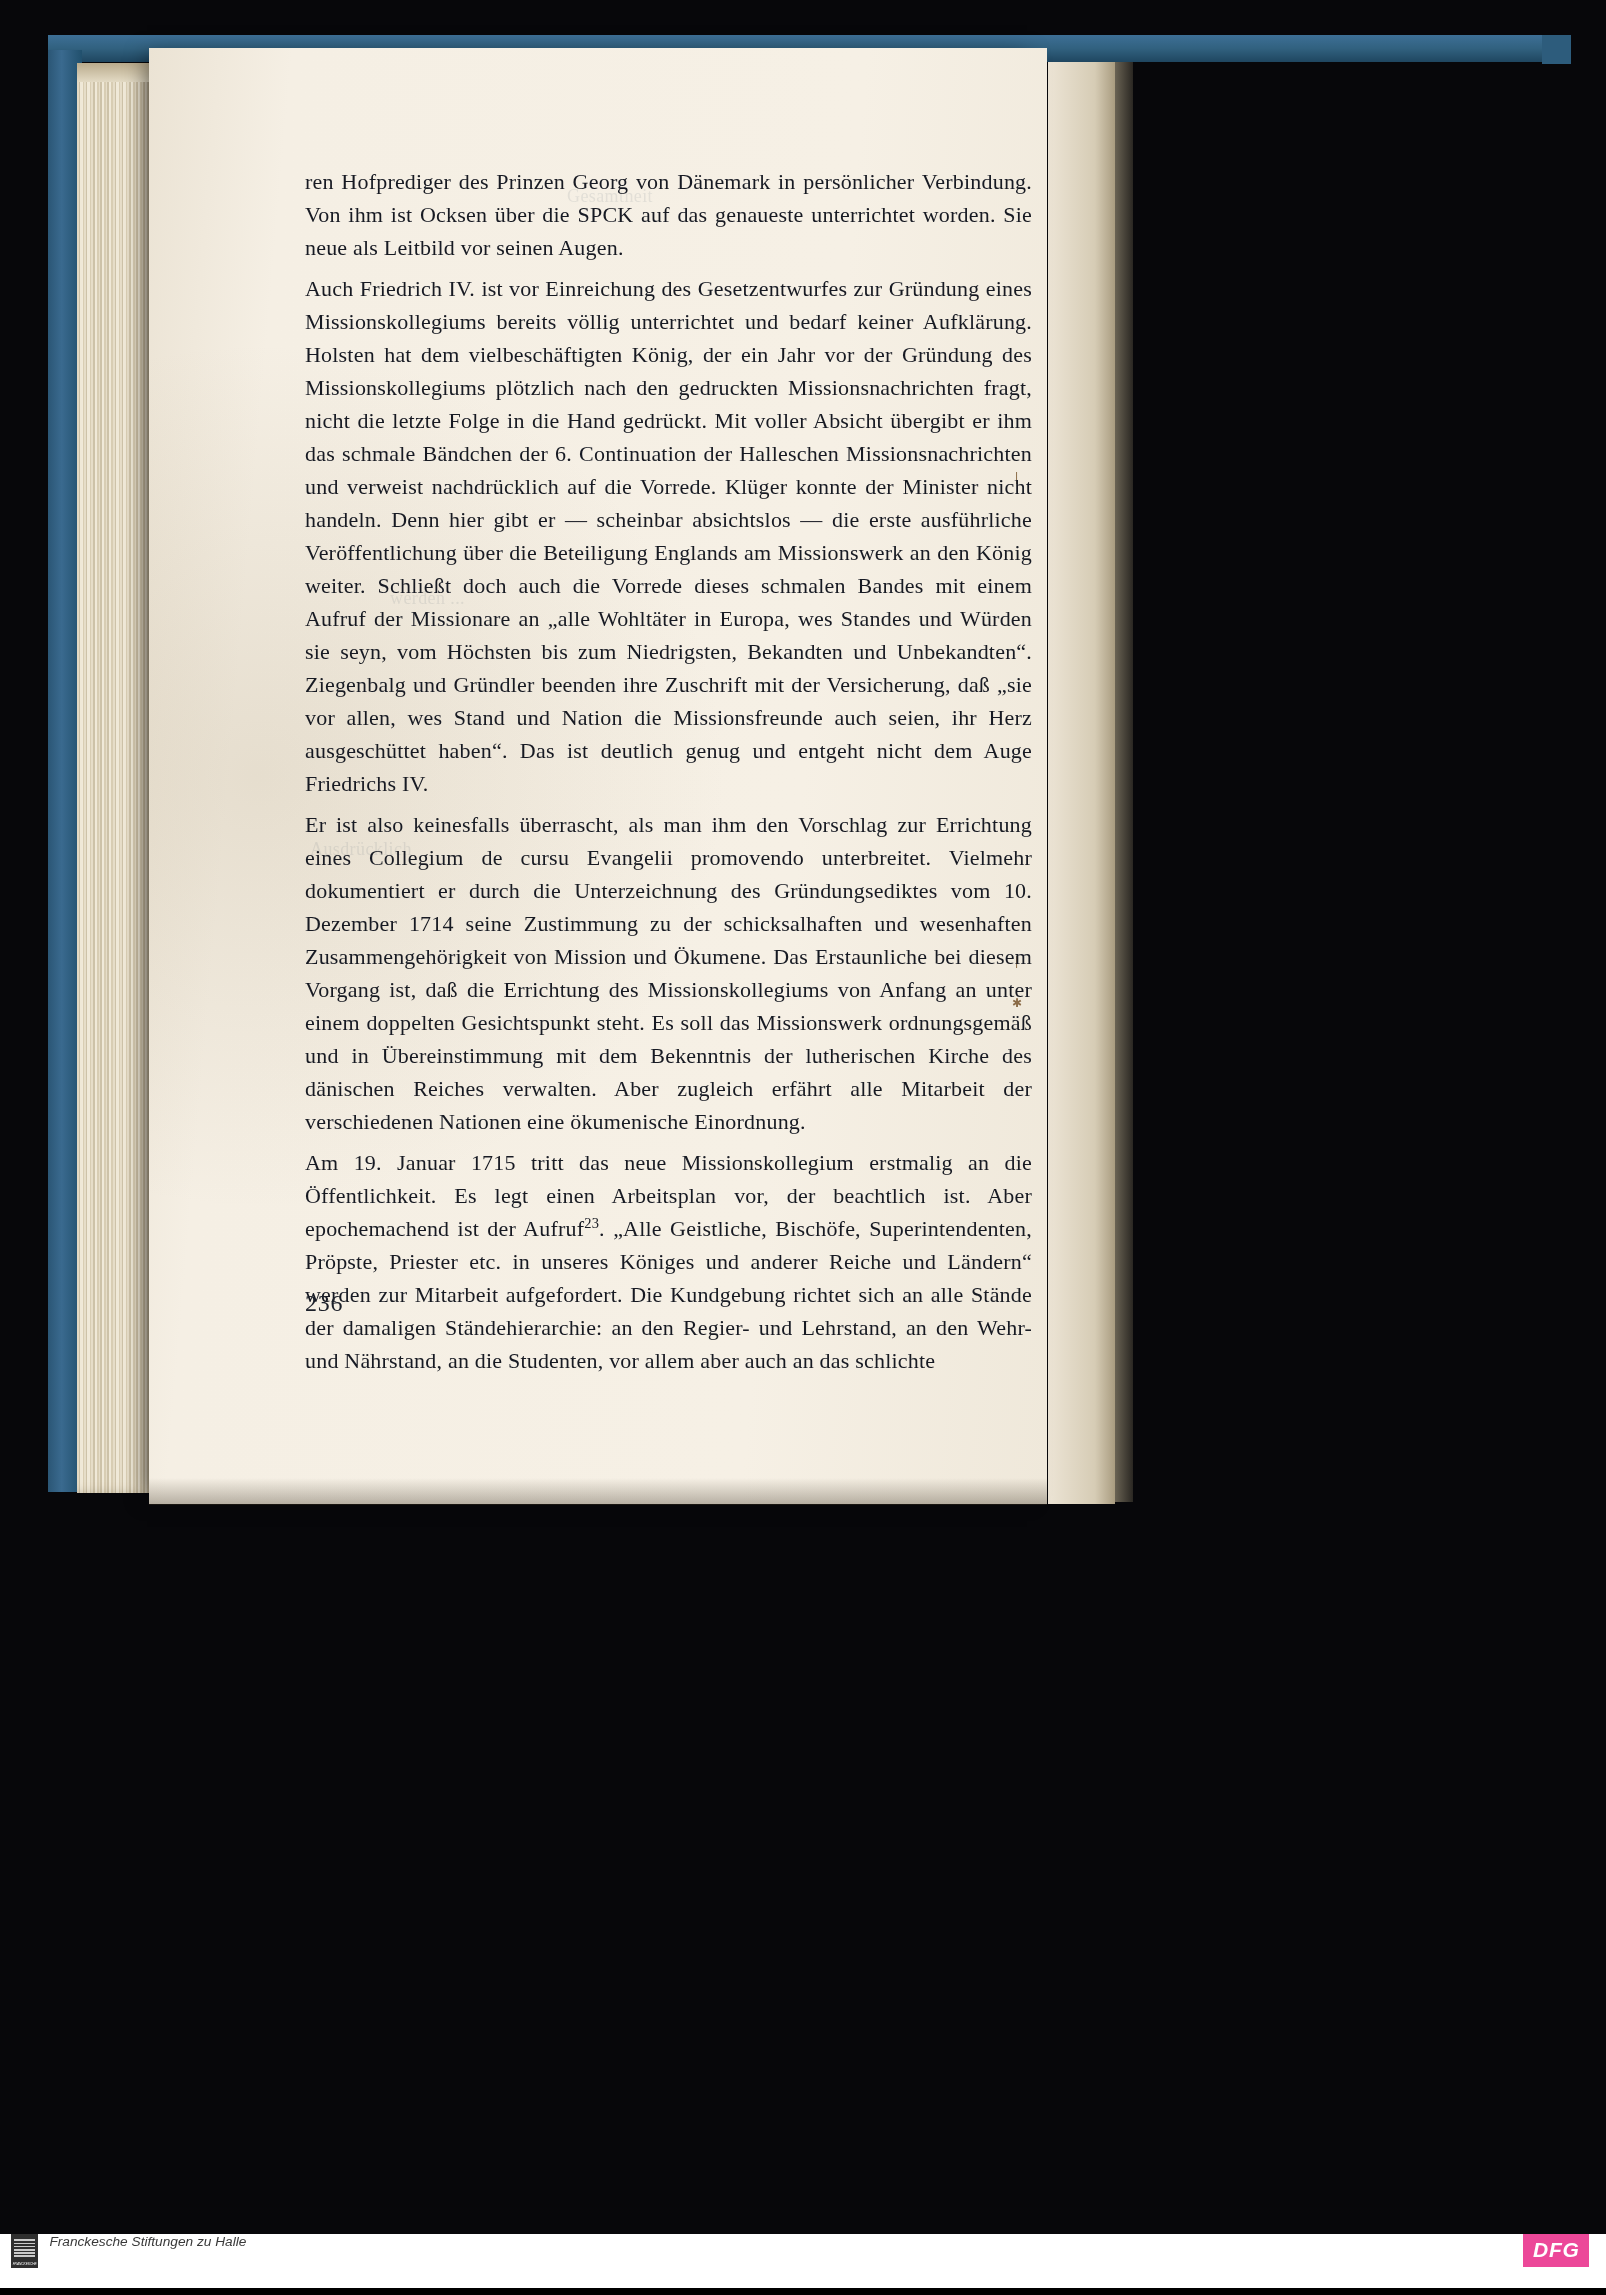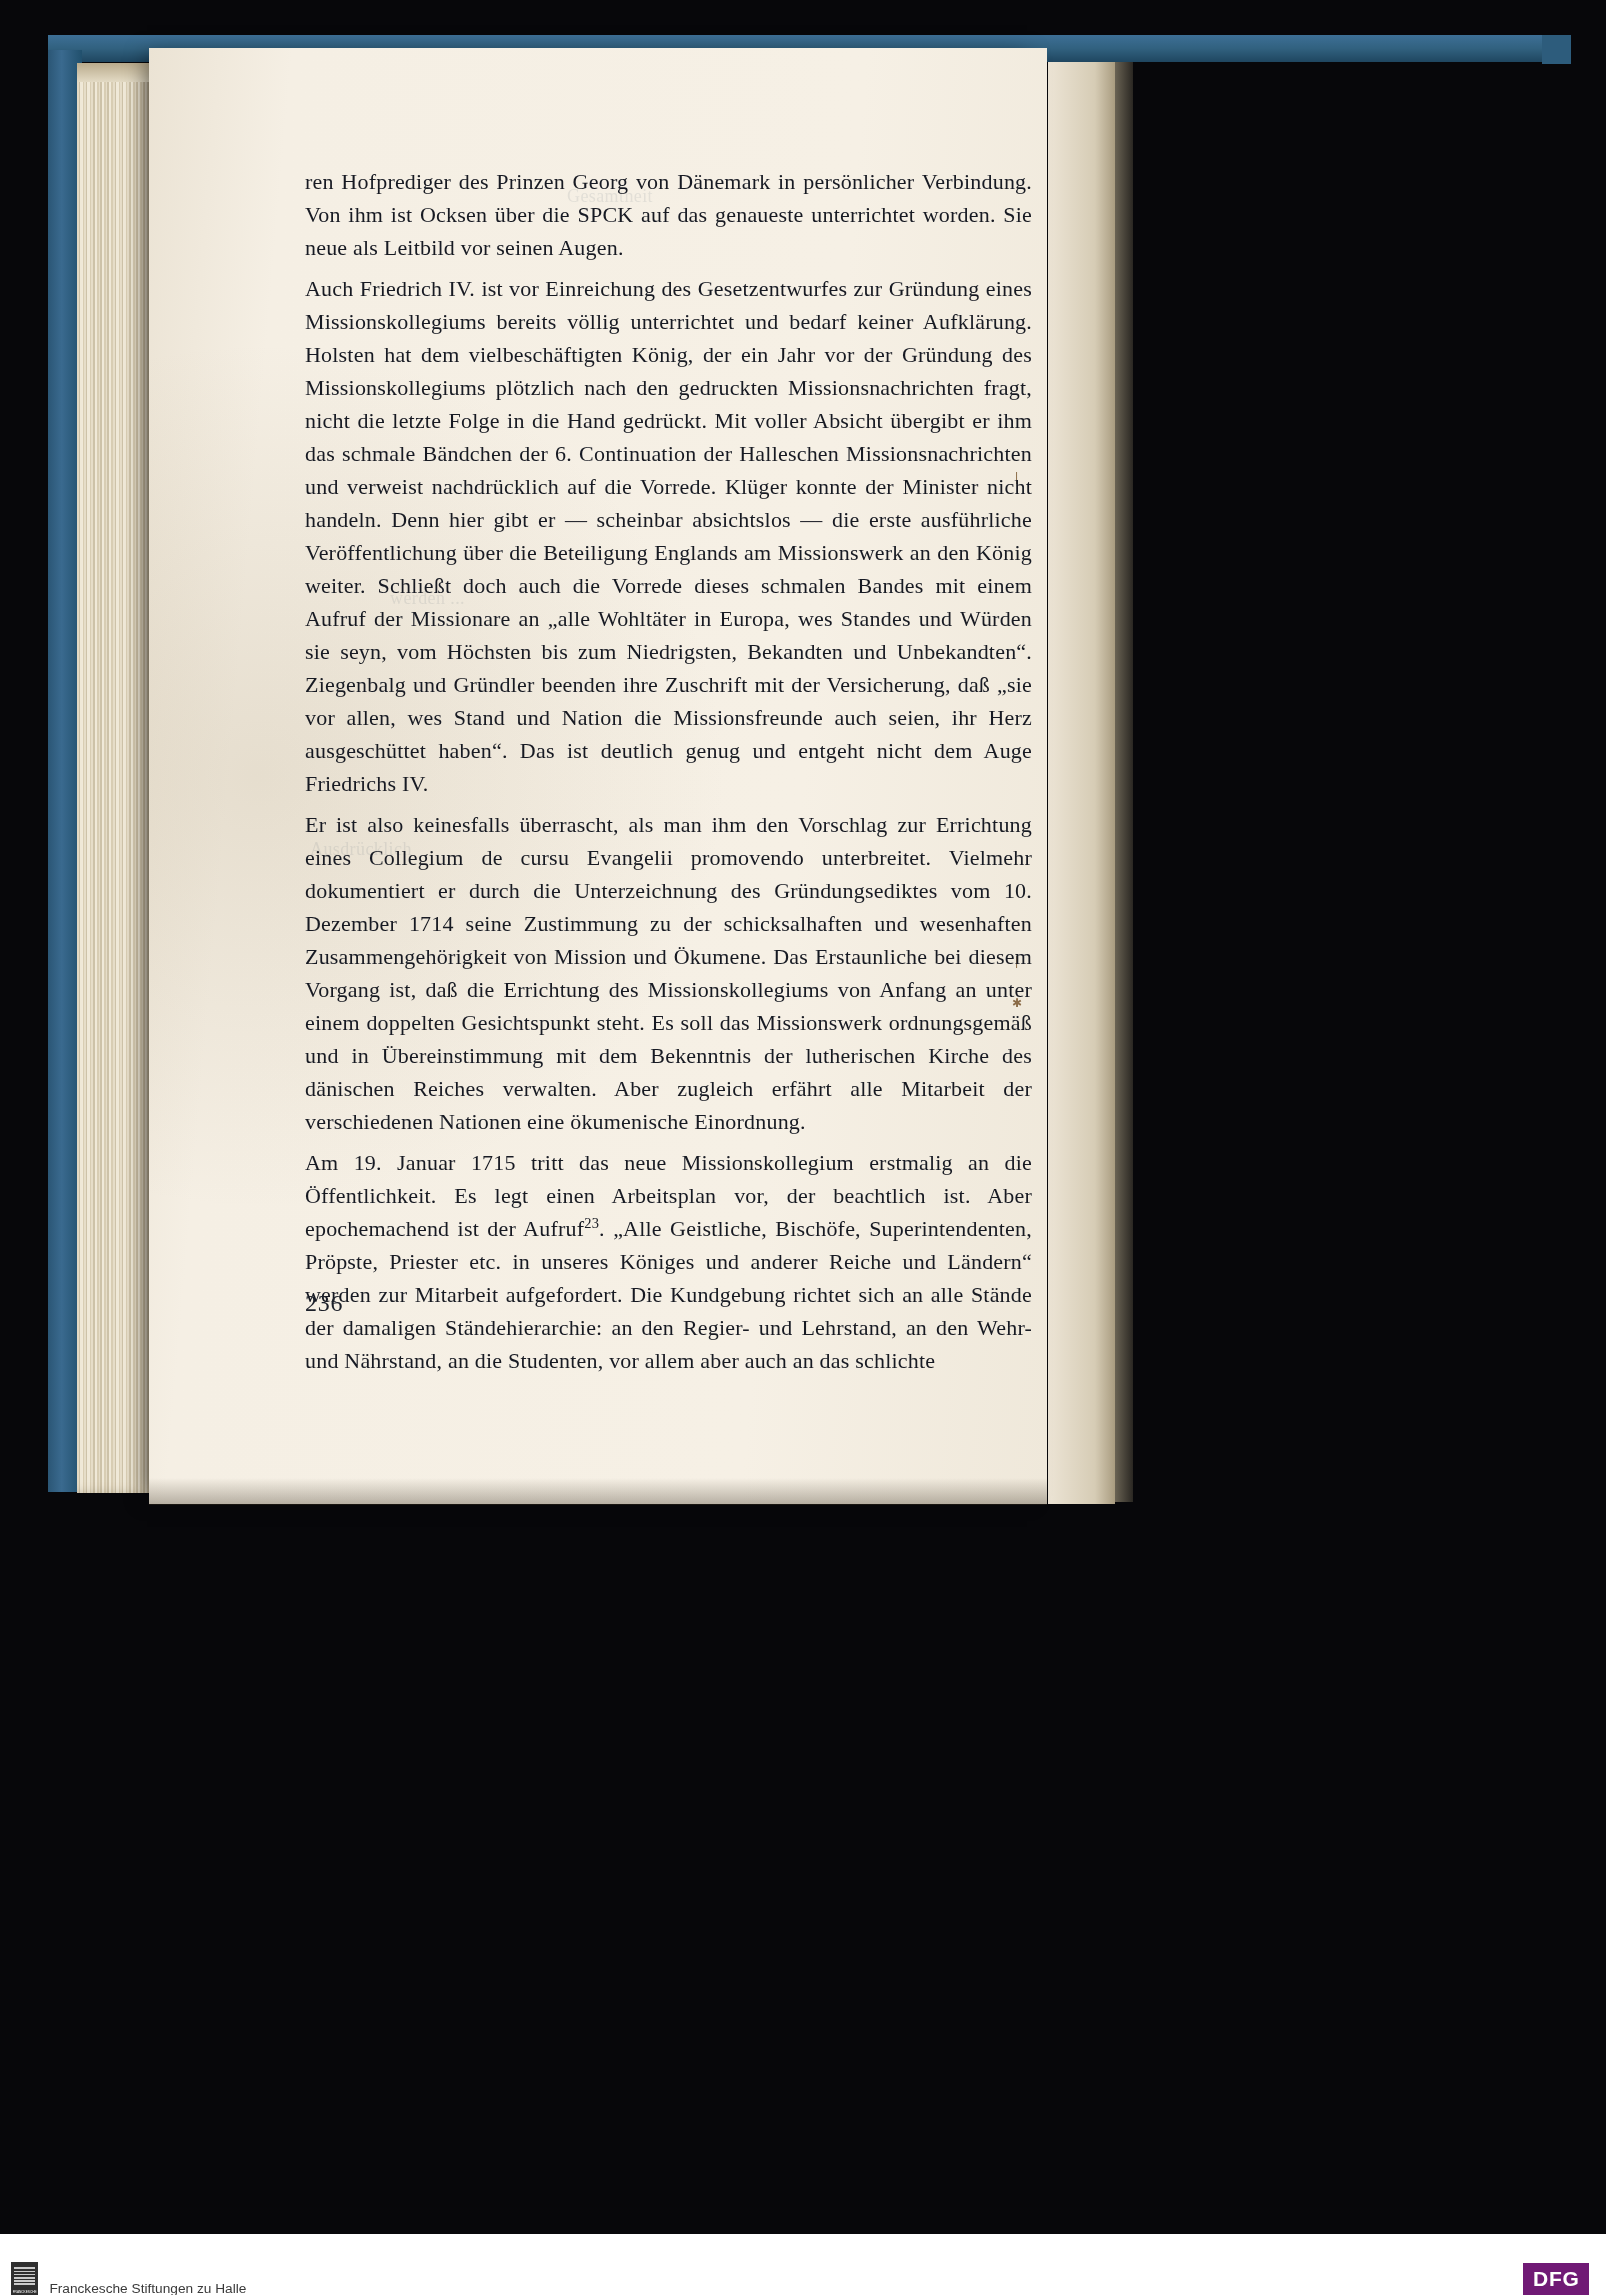--- a/index.html
+++ b/index.html
@@ -174,10 +174,11 @@
     left: 0;
     top: 2234px;
     width: 1607px;
-    height: 62px;
+    height: 54px;
     background: #ffffff;
     display: flex;
-    align-items: flex-end;
+    align-items: flex-start;
+    font-style: italic;
   }
   #footer-logo {
     width: 27px;

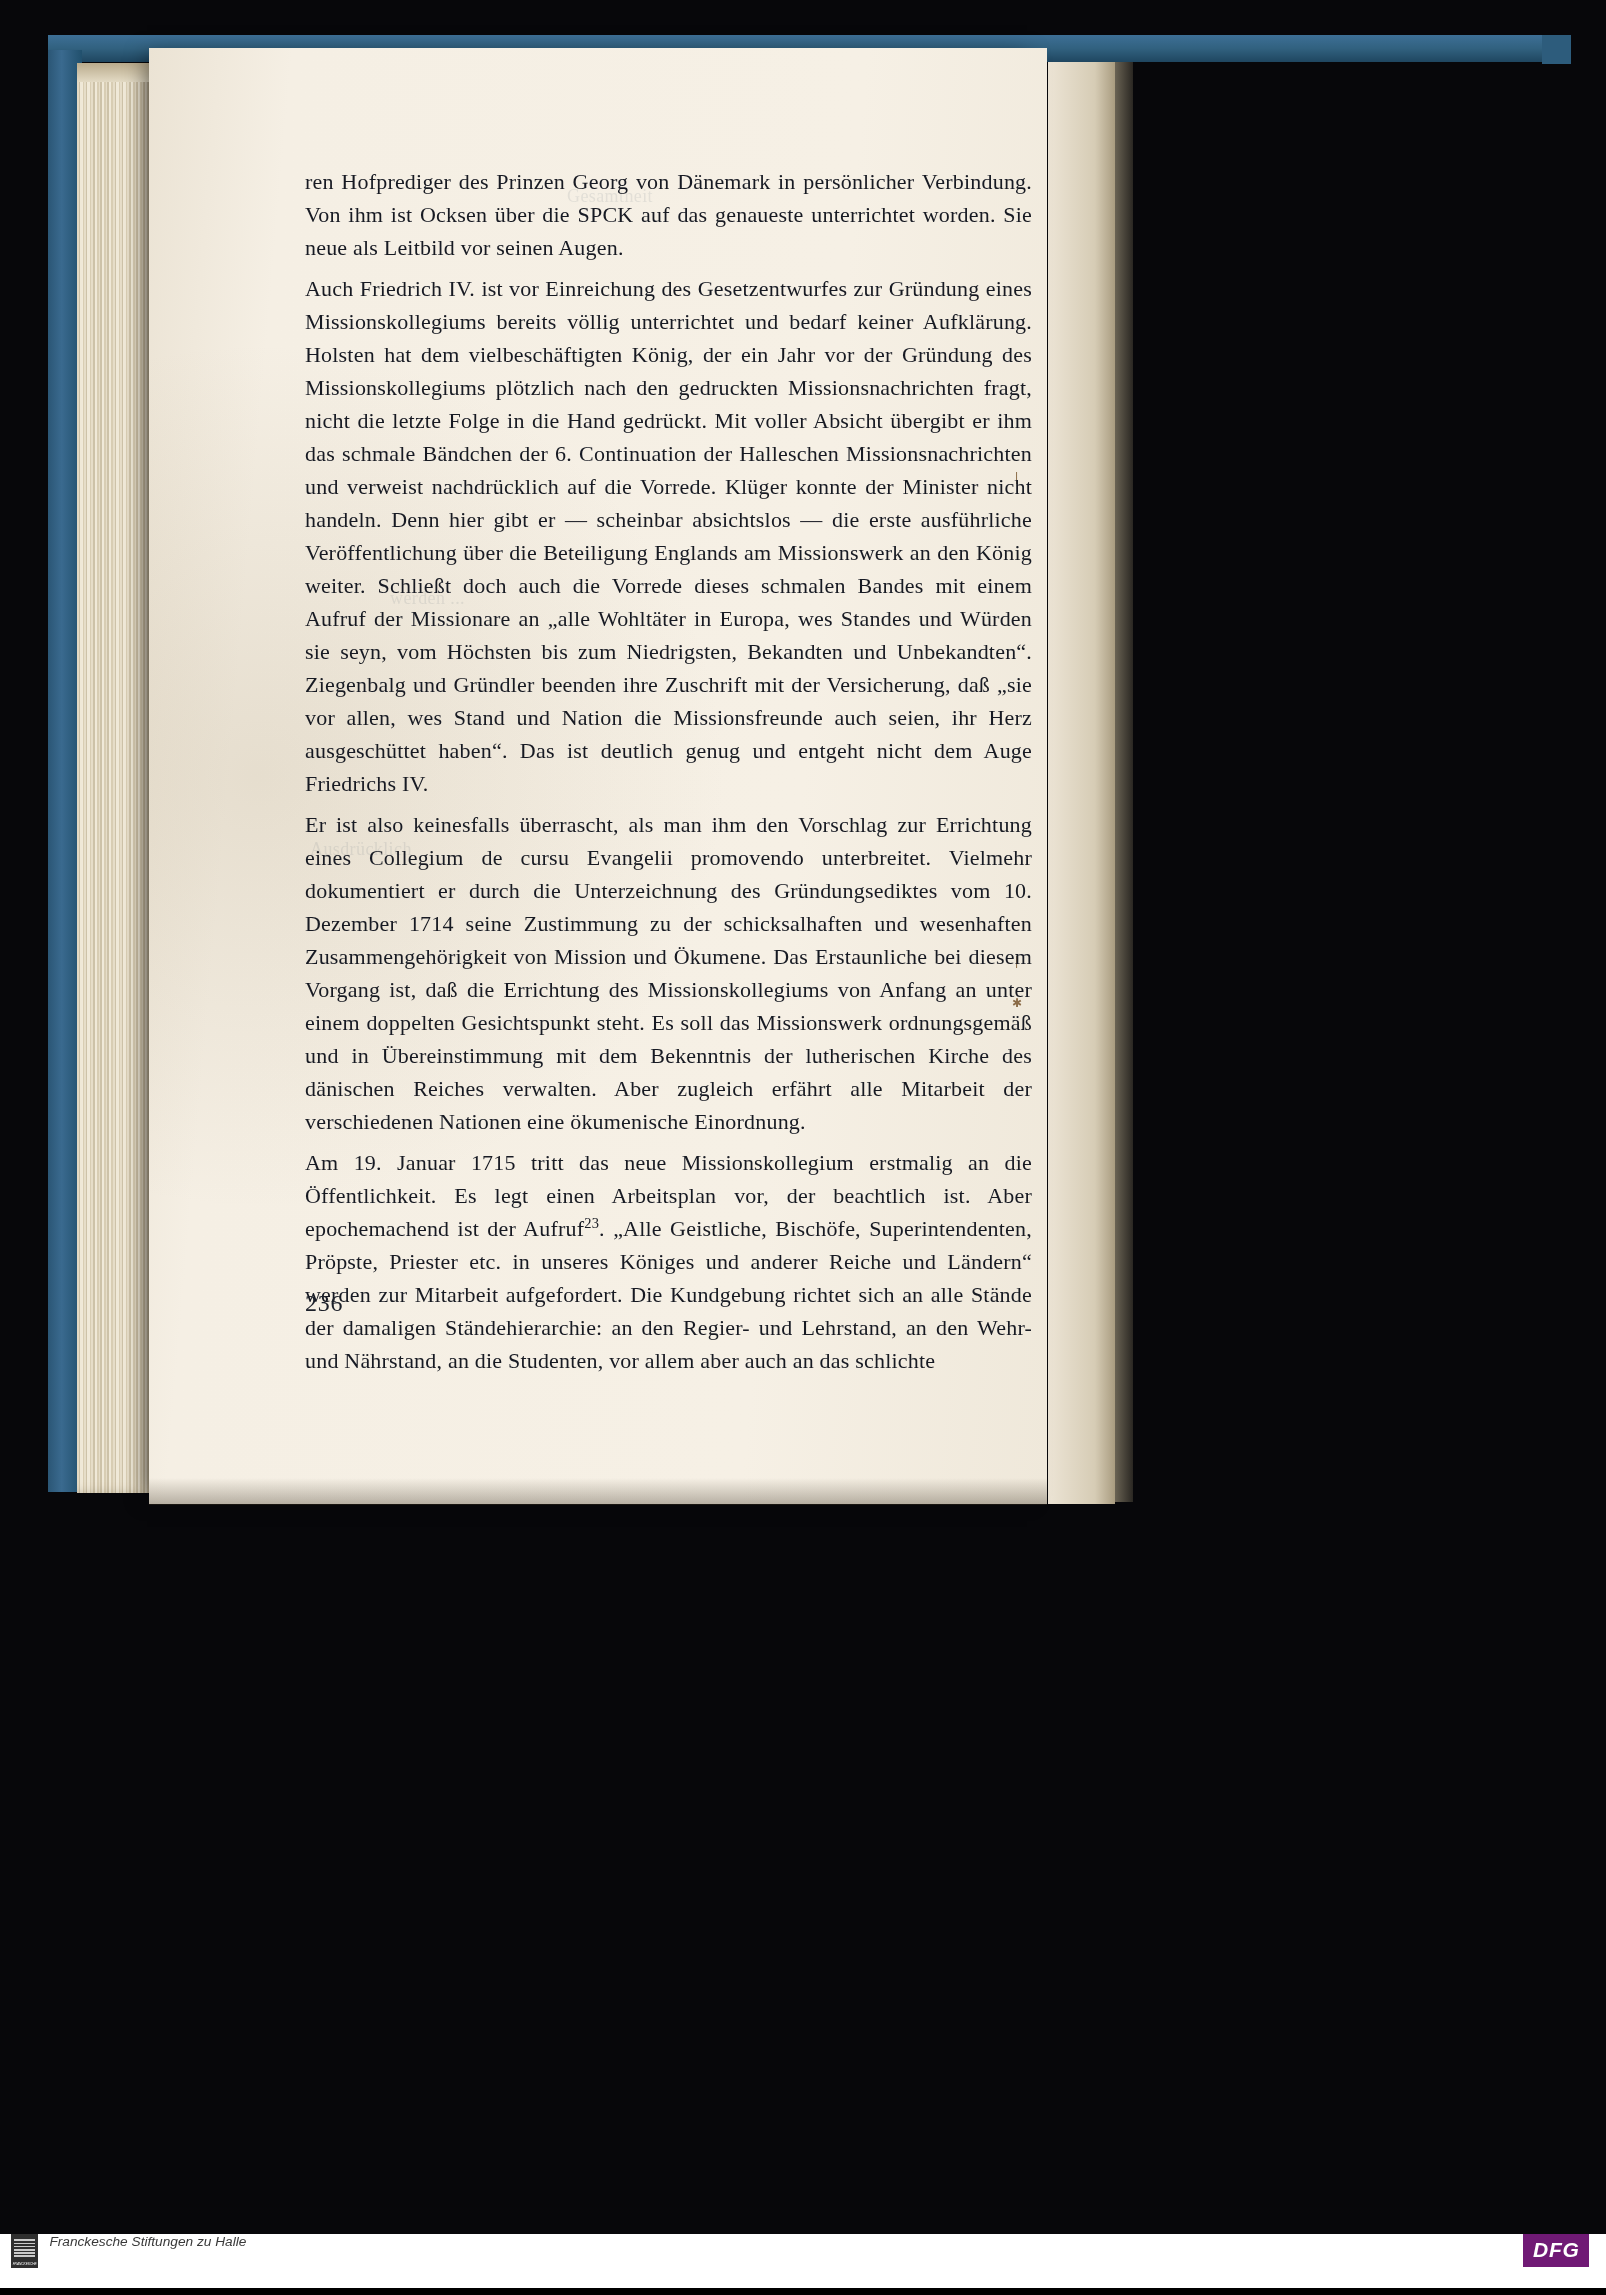--- a/index.html
+++ b/index.html
@@ -217,7 +217,7 @@
   #dfg {
     margin-left: auto;
     margin-right: 17.7px;
-    background: #701a75;
+    background: #ec4899;
     color: #ffffff;
     font-family: "Liberation Sans", sans-serif;
     font-weight: bold;

